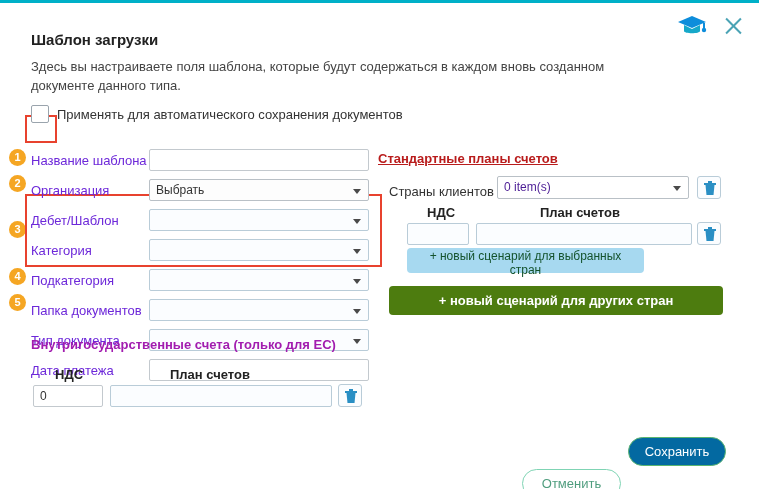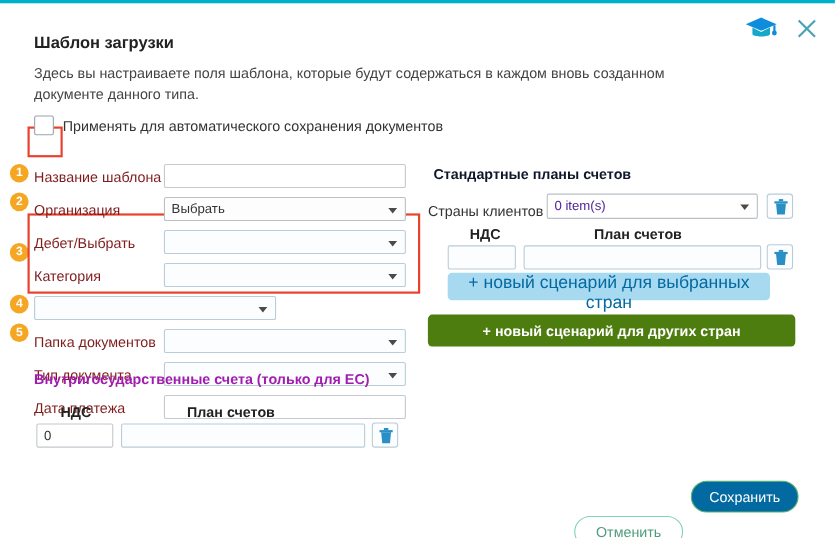--- a/index.html
+++ b/index.html
@@ -109,7 +109,7 @@
   .flabel {
     width: 118px;
     font-size: 13px;
-    color: #7f1d1d;
+    color: #6d28d9;
   }
   .fctl {
     width: 220px;

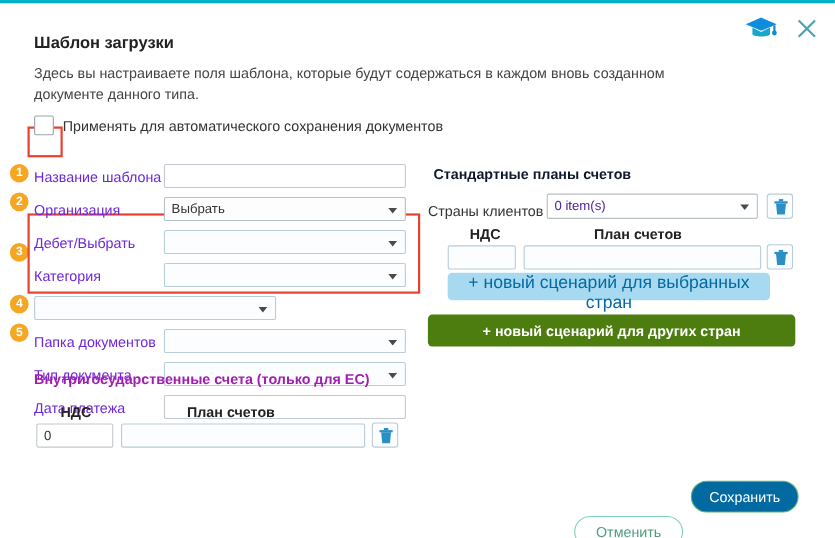--- a/index.html
+++ b/index.html
@@ -237,10 +237,11 @@
   
   .r-title {
     position: absolute;
-    left: 394px; top: 148px;
-    font-size: 13px;
-    font-weight: bold;
-    color: #0f172a;
+    left: 378px; top: 148px;
+    font-size: 13px;
+    font-weight: bold;
+    color: #b91c1c;
+    text-decoration: underline;
   }
   .r-row1 {
     position: absolute;

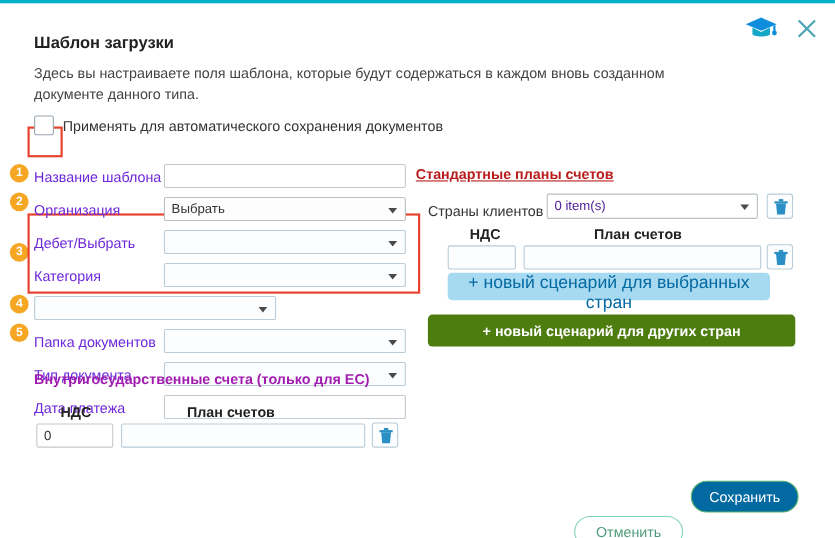--- a/index.html
+++ b/index.html
@@ -408,7 +408,7 @@
     </div>
 
     <div class="frow">
-      <span class="flabel">Дебет/Выбрать</span>
+      <span class="flabel">Дебет/Шаблон</span>
       <div class="fctl light">
         <span></span>
         <span class="caret"></span>

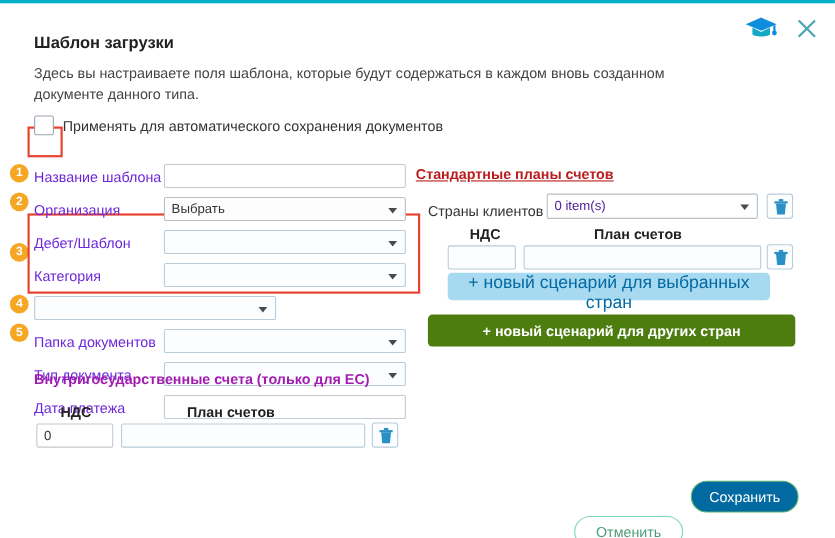--- a/index.html
+++ b/index.html
@@ -306,12 +306,12 @@
   .btn-light {
     position: absolute;
     left: 407px; top: 245px;
-    width: 293px; height: 25px;
+    width: 237px; height: 25px;
     background: #a7d9f0;
-    color: #0369a1;
+    color: #14532d;
     border: 0;
     border-radius: 4px;
-    font-size: 16px;
+    font-size: 12px;
     font-family: "Liberation Sans", sans-serif;
     cursor: pointer;
   }

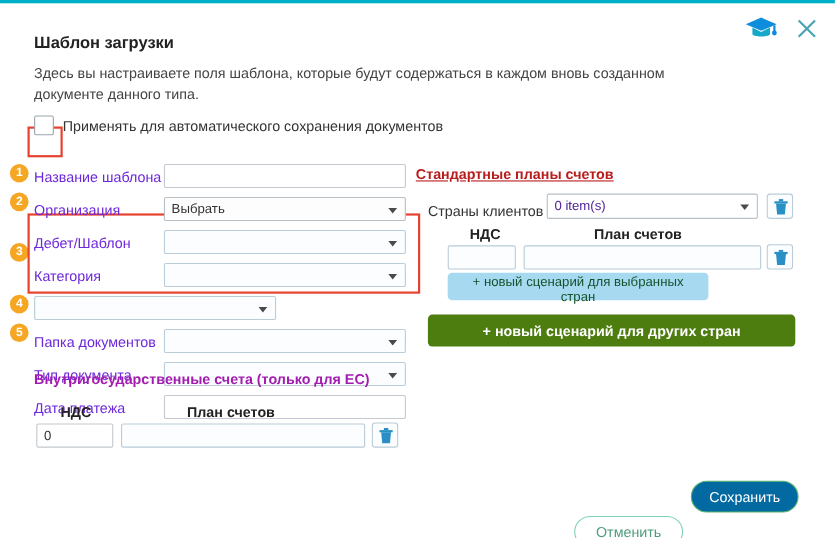--- a/index.html
+++ b/index.html
@@ -424,6 +424,7 @@
     </div>
 
     <div class="frow">
+      <span class="flabel">Подкатегория</span>
       <div class="fctl light">
         <span></span>
         <span class="caret"></span>

